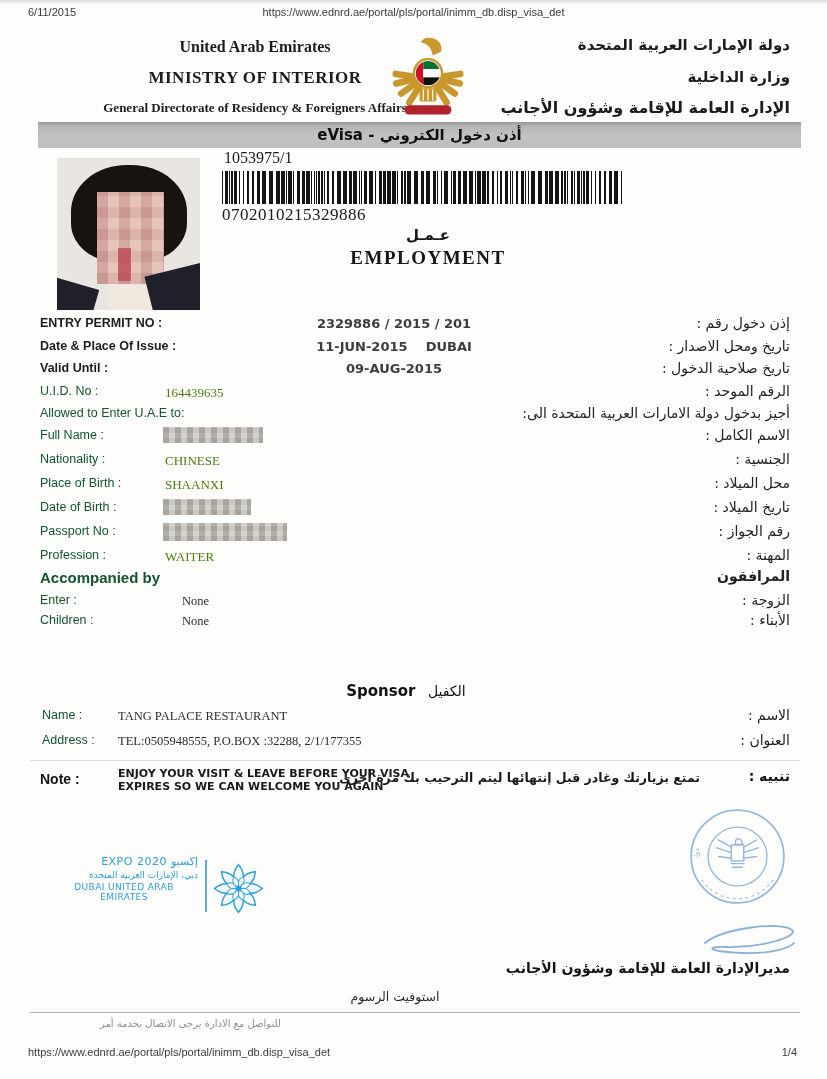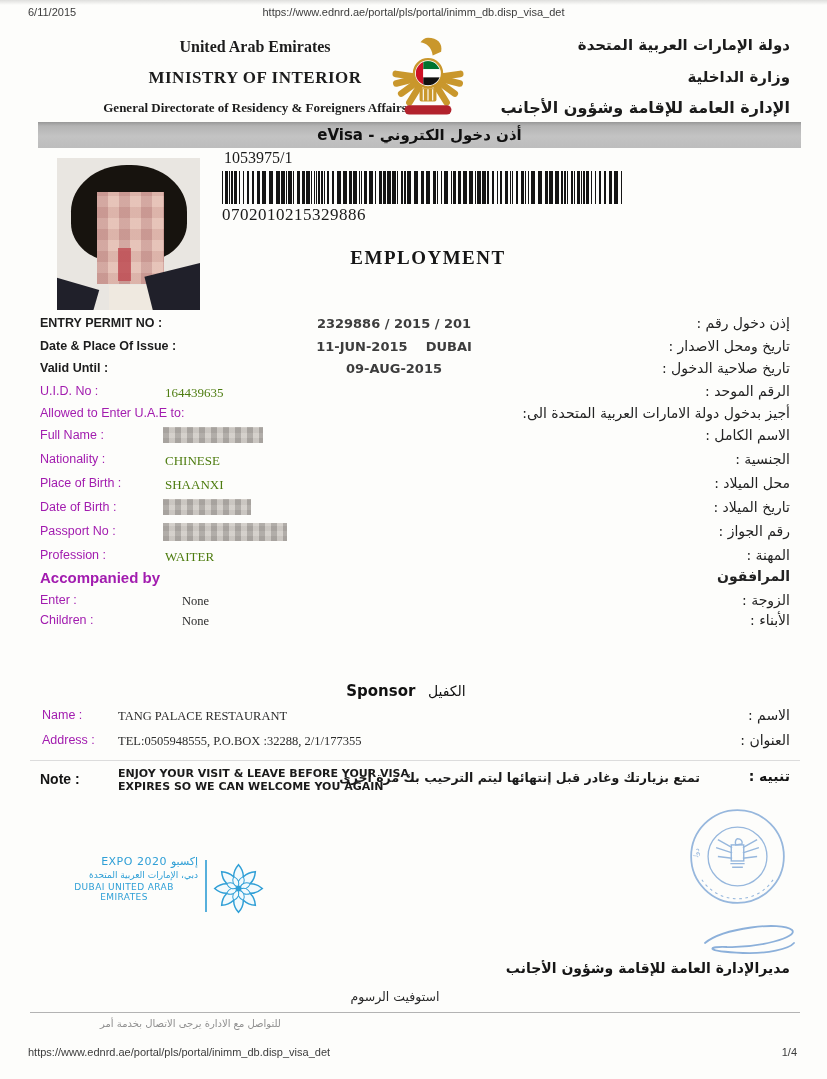--- a/index.html
+++ b/index.html
@@ -185,6 +185,7 @@
   <div class="abs file-no serif">1053975/1</div>
   <div class="abs barcode"><i style="width:1px;margin-right:2px"></i><i style="width:3px;margin-right:1px"></i><i style="width:1px;margin-right:1px"></i><i style="width:2px;margin-right:1px"></i><i style="width:3px;margin-right:2px"></i><i style="width:1px;margin-right:3px"></i><i style="width:1px;margin-right:3px"></i><i style="width:2px;margin-right:3px"></i><i style="width:2px;margin-right:3px"></i><i style="width:3px;margin-right:2px"></i><i style="width:4px;margin-right:3px"></i><i style="width:4px;margin-right:3px"></i><i style="width:4px;margin-right:1px"></i><i style="width:4px;margin-right:1px"></i><i style="width:1px;margin-right:1px"></i><i style="width:4px;margin-right:1px"></i><i style="width:1px;margin-right:3px"></i><i style="width:3px;margin-right:2px"></i><i style="width:3px;margin-right:1px"></i><i style="width:4px;margin-right:1px"></i><i style="width:1px;margin-right:2px"></i><i style="width:1px;margin-right:1px"></i><i style="width:1px;margin-right:1px"></i><i style="width:2px;margin-right:1px"></i><i style="width:2px;margin-right:1px"></i><i style="width:1px;margin-right:2px"></i><i style="width:2px;margin-right:3px"></i><i style="width:2px;margin-right:3px"></i><i style="width:4px;margin-right:2px"></i><i style="width:4px;margin-right:2px"></i><i style="width:3px;margin-right:1px"></i><i style="width:4px;margin-right:2px"></i><i style="width:1px;margin-right:1px"></i><i style="width:1px;margin-right:2px"></i><i style="width:3px;margin-right:2px"></i><i style="width:4px;margin-right:2px"></i><i style="width:1px;margin-right:3px"></i><i style="width:3px;margin-right:1px"></i><i style="width:3px;margin-right:1px"></i><i style="width:4px;margin-right:1px"></i><i style="width:4px;margin-right:1px"></i><i style="width:1px;margin-right:3px"></i><i style="width:2px;margin-right:1px"></i><i style="width:2px;margin-right:1px"></i><i style="width:4px;margin-right:3px"></i><i style="width:4px;margin-right:3px"></i><i style="width:3px;margin-right:2px"></i><i style="width:4px;margin-right:3px"></i><i style="width:3px;margin-right:1px"></i><i style="width:1px;margin-right:3px"></i><i style="width:1px;margin-right:2px"></i><i style="width:4px;margin-right:3px"></i><i style="width:1px;margin-right:1px"></i><i style="width:3px;margin-right:2px"></i><i style="width:3px;margin-right:2px"></i><i style="width:4px;margin-right:2px"></i><i style="width:4px;margin-right:2px"></i><i style="width:1px;margin-right:1px"></i><i style="width:4px;margin-right:1px"></i><i style="width:4px;margin-right:1px"></i><i style="width:2px;margin-right:3px"></i><i style="width:2px;margin-right:3px"></i><i style="width:1px;margin-right:2px"></i><i style="width:2px;margin-right:3px"></i><i style="width:3px;margin-right:2px"></i><i style="width:1px;margin-right:1px"></i><i style="width:1px;margin-right:3px"></i><i style="width:2px;margin-right:3px"></i><i style="width:3px;margin-right:1px"></i><i style="width:1px;margin-right:2px"></i><i style="width:1px;margin-right:2px"></i><i style="width:4px;margin-right:3px"></i><i style="width:4px;margin-right:3px"></i><i style="width:3px;margin-right:1px"></i><i style="width:4px;margin-right:2px"></i><i style="width:4px;margin-right:2px"></i><i style="width:2px;margin-right:1px"></i><i style="width:2px;margin-right:1px"></i><i style="width:1px;margin-right:3px"></i><i style="width:2px;margin-right:1px"></i><i style="width:1px;margin-right:2px"></i><i style="width:3px;margin-right:1px"></i><i style="width:1px;margin-right:1px"></i><i style="width:2px;margin-right:1px"></i><i style="width:3px;margin-right:2px"></i><i style="width:1px;margin-right:3px"></i><i style="width:1px;margin-right:3px"></i><i style="width:2px;margin-right:3px"></i><i style="width:2px;margin-right:3px"></i><i style="width:3px;margin-right:2px"></i><i style="width:4px;margin-right:3px"></i><i style="width:4px;margin-right:3px"></i></div>
   <div class="abs bc-num serif">0702010215329886</div>
+  <div class="abs vtype-ar ar">عـمـل</div>
   <div class="abs vtype-en">EMPLOYMENT</div>
 
   <div class="abs row" style="top:316px">

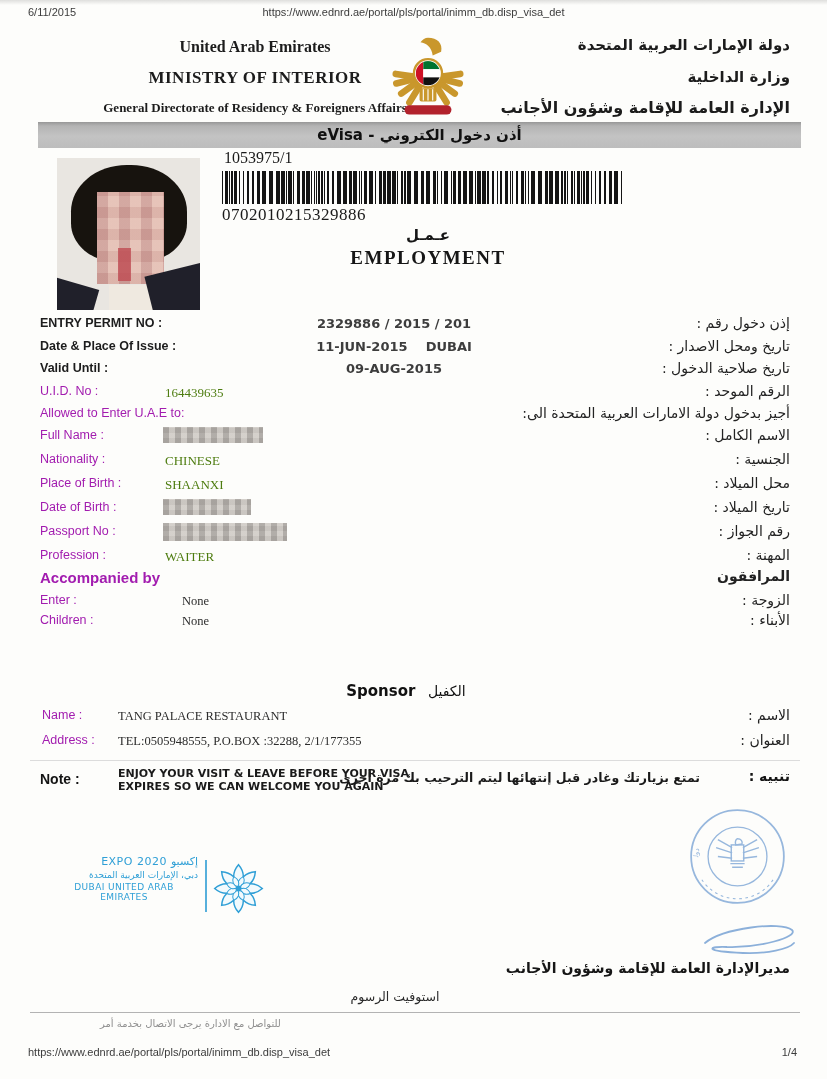--- a/index.html
+++ b/index.html
@@ -66,7 +66,7 @@
 
   
   .row{left:0; width:100%; height:20px;}
-  .row .en{position:absolute; left:40px; top:0; font-size:12.5px; color:#a21caf;}
+  .row .en{position:absolute; left:40px; top:0; font-size:12.5px; color:#14532d;}
   .row .en.b{font-weight:bold; color:#1d1d1d;}
   .row .val-mid{position:absolute; left:280px; width:228px; top:0; text-align:center; font-family:"DejaVu Sans",sans-serif; font-weight:bold; font-size:13px; color:#3d3d3d;}
   .row .val-left{position:absolute; left:165px; top:1px; font-family:"Liberation Serif",serif; font-size:13px; color:#4d7c0f;}

